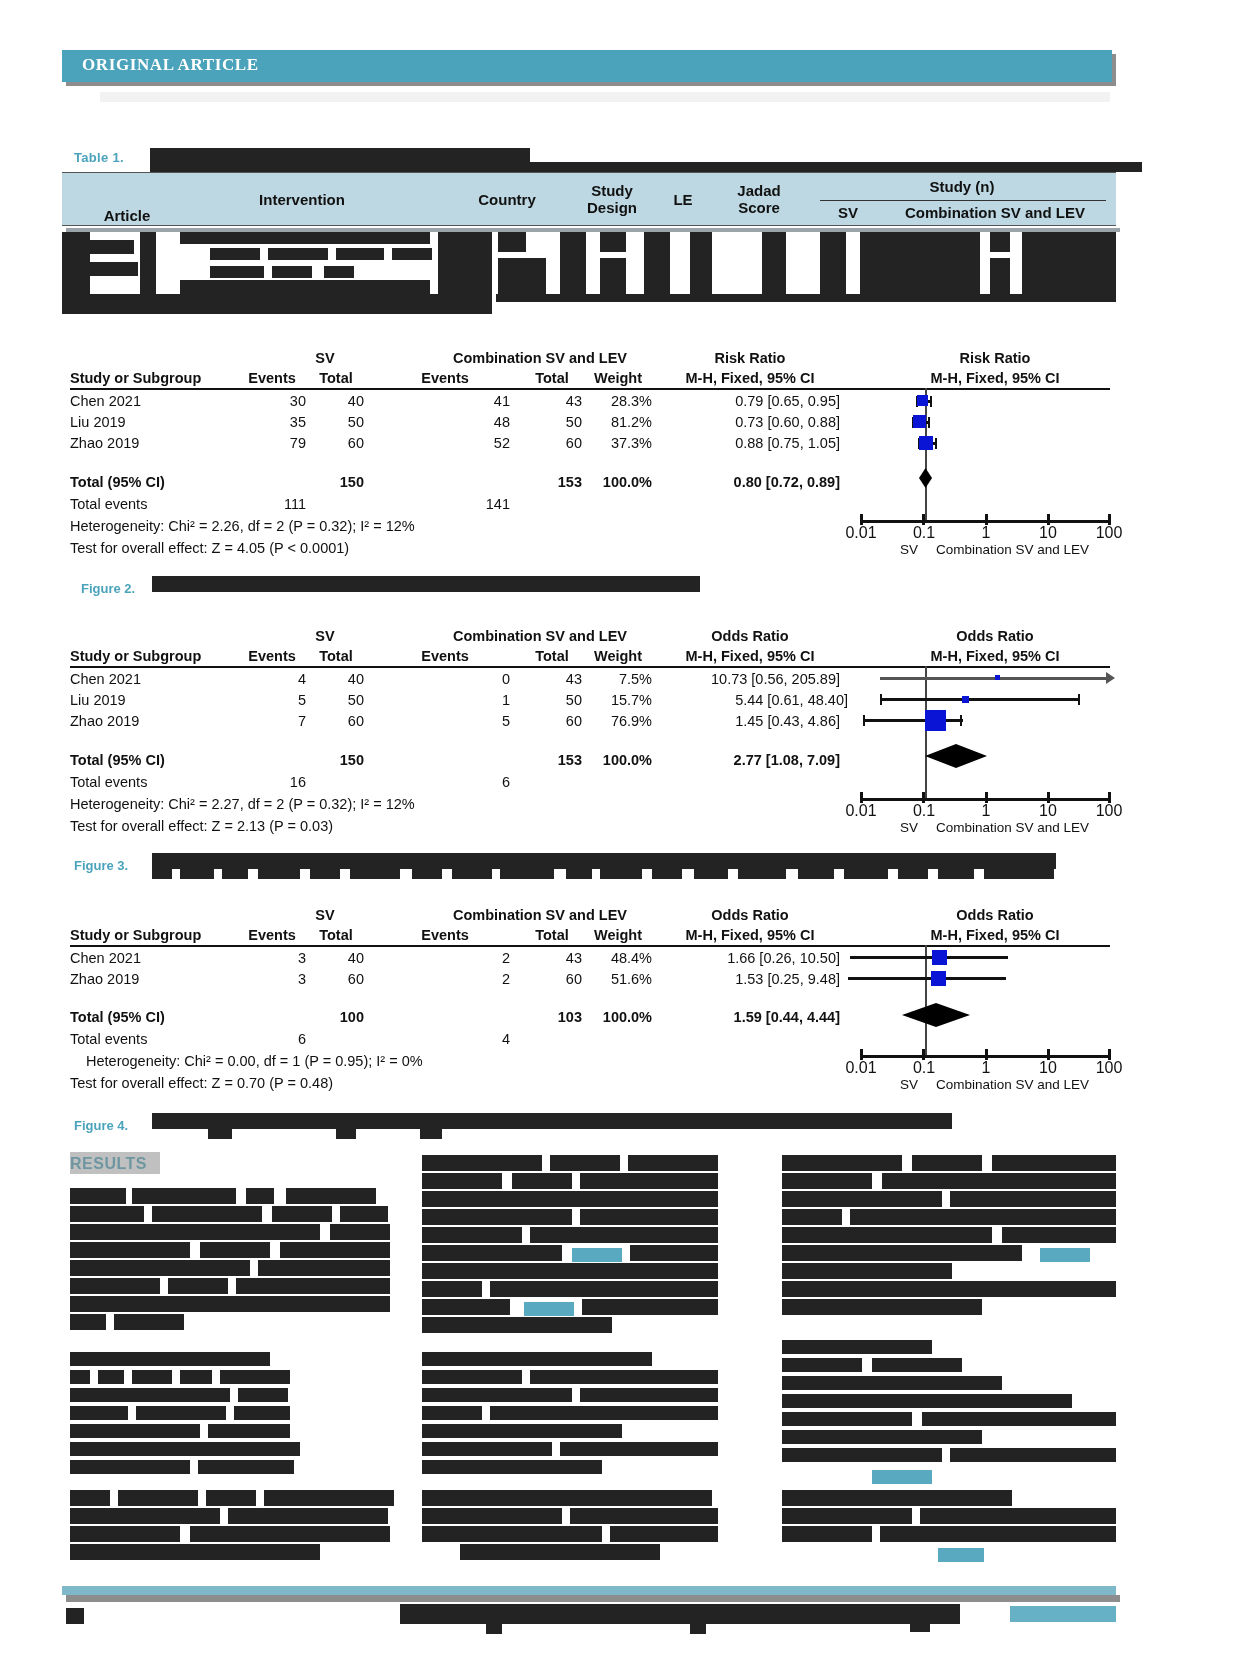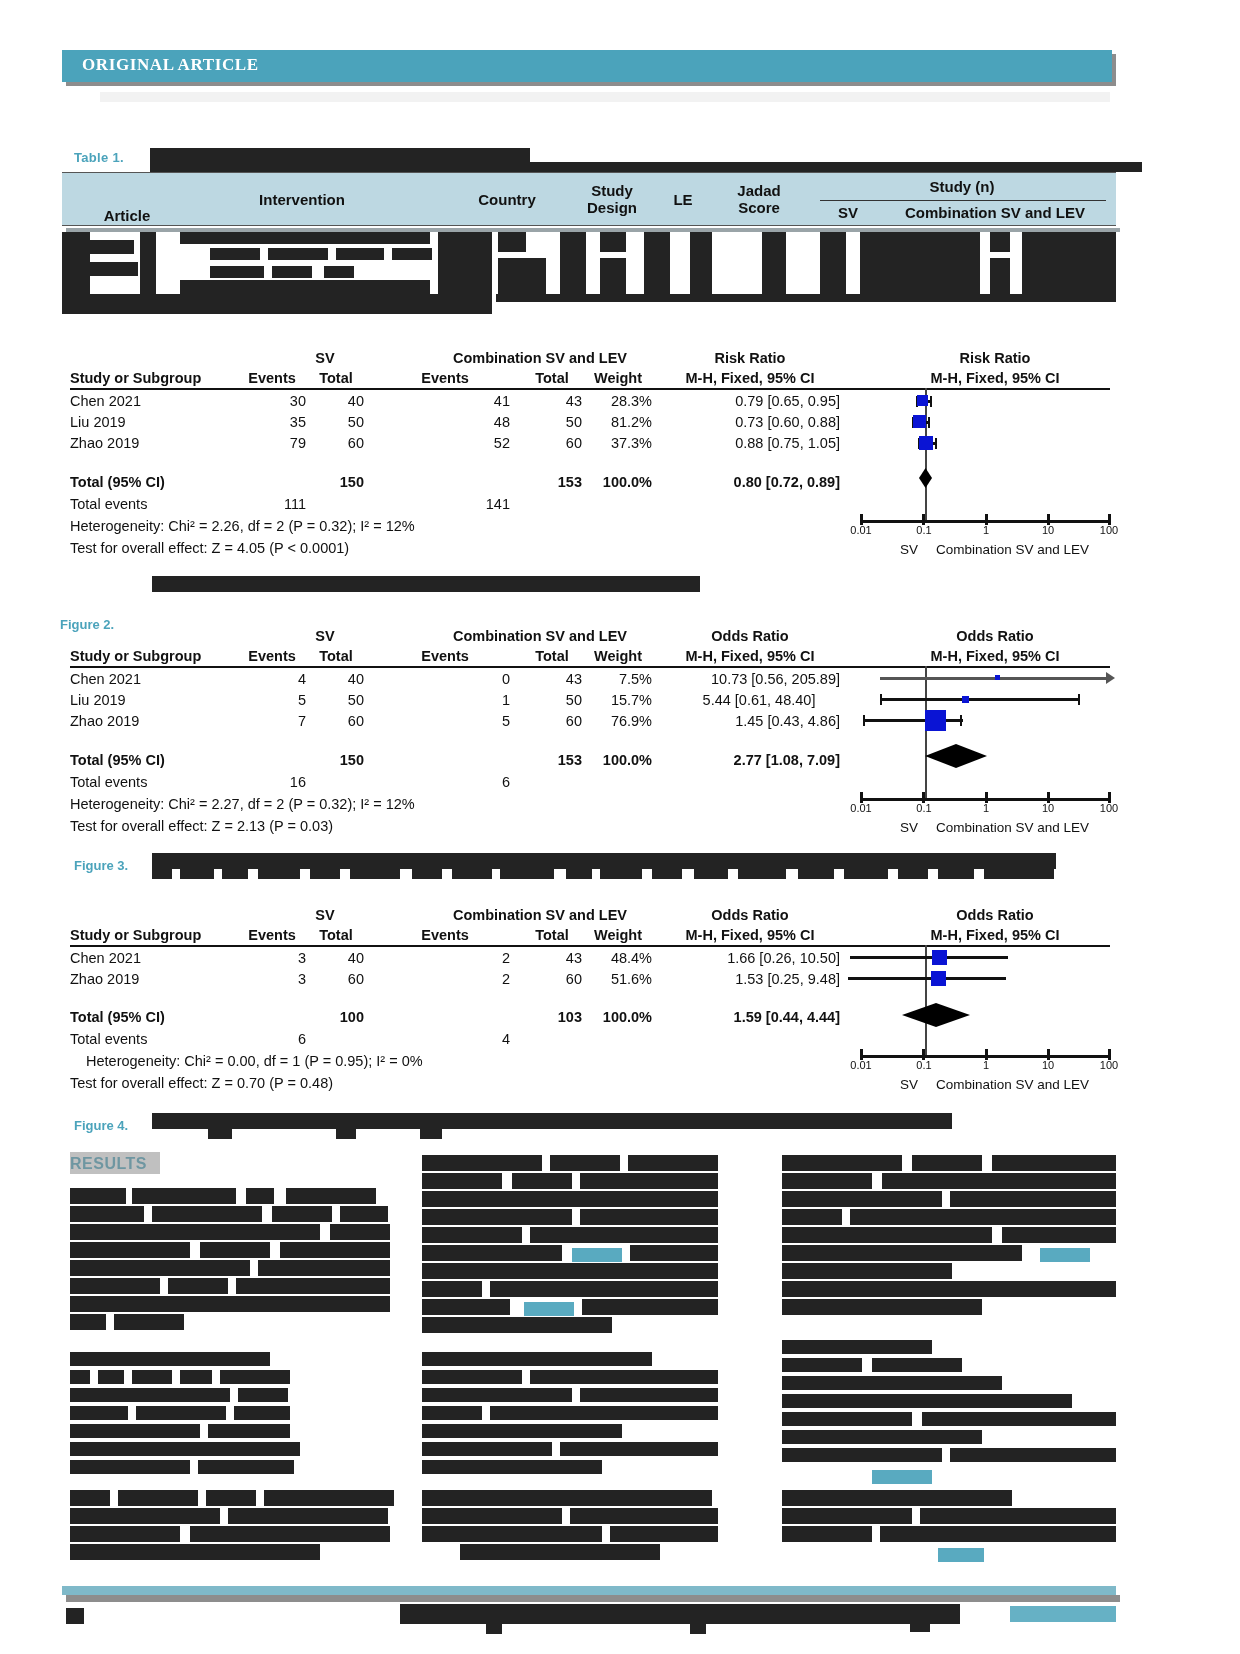--- a/index.html
+++ b/index.html
@@ -48,7 +48,7 @@
   .plot-rule { position:absolute; left:0; height:2px; background:#111; }
   .axis-line { position:absolute; height:3px; background:#111; }
   .axis-tick { position:absolute; width:3px; height:11px; background:#111; }
-  .axis-lbl { position:absolute; font-size:11px; color:#111; text-align:center; }
+  .axis-lbl { position:absolute; font-size:16px; color:#111; text-align:center; }
   .axis-grp { position:absolute; font-size:13.5px; color:#111; }
   .nullline { position:absolute; width:2px; background:#444; }
   .ci { position:absolute; height:3px; background:#111; }

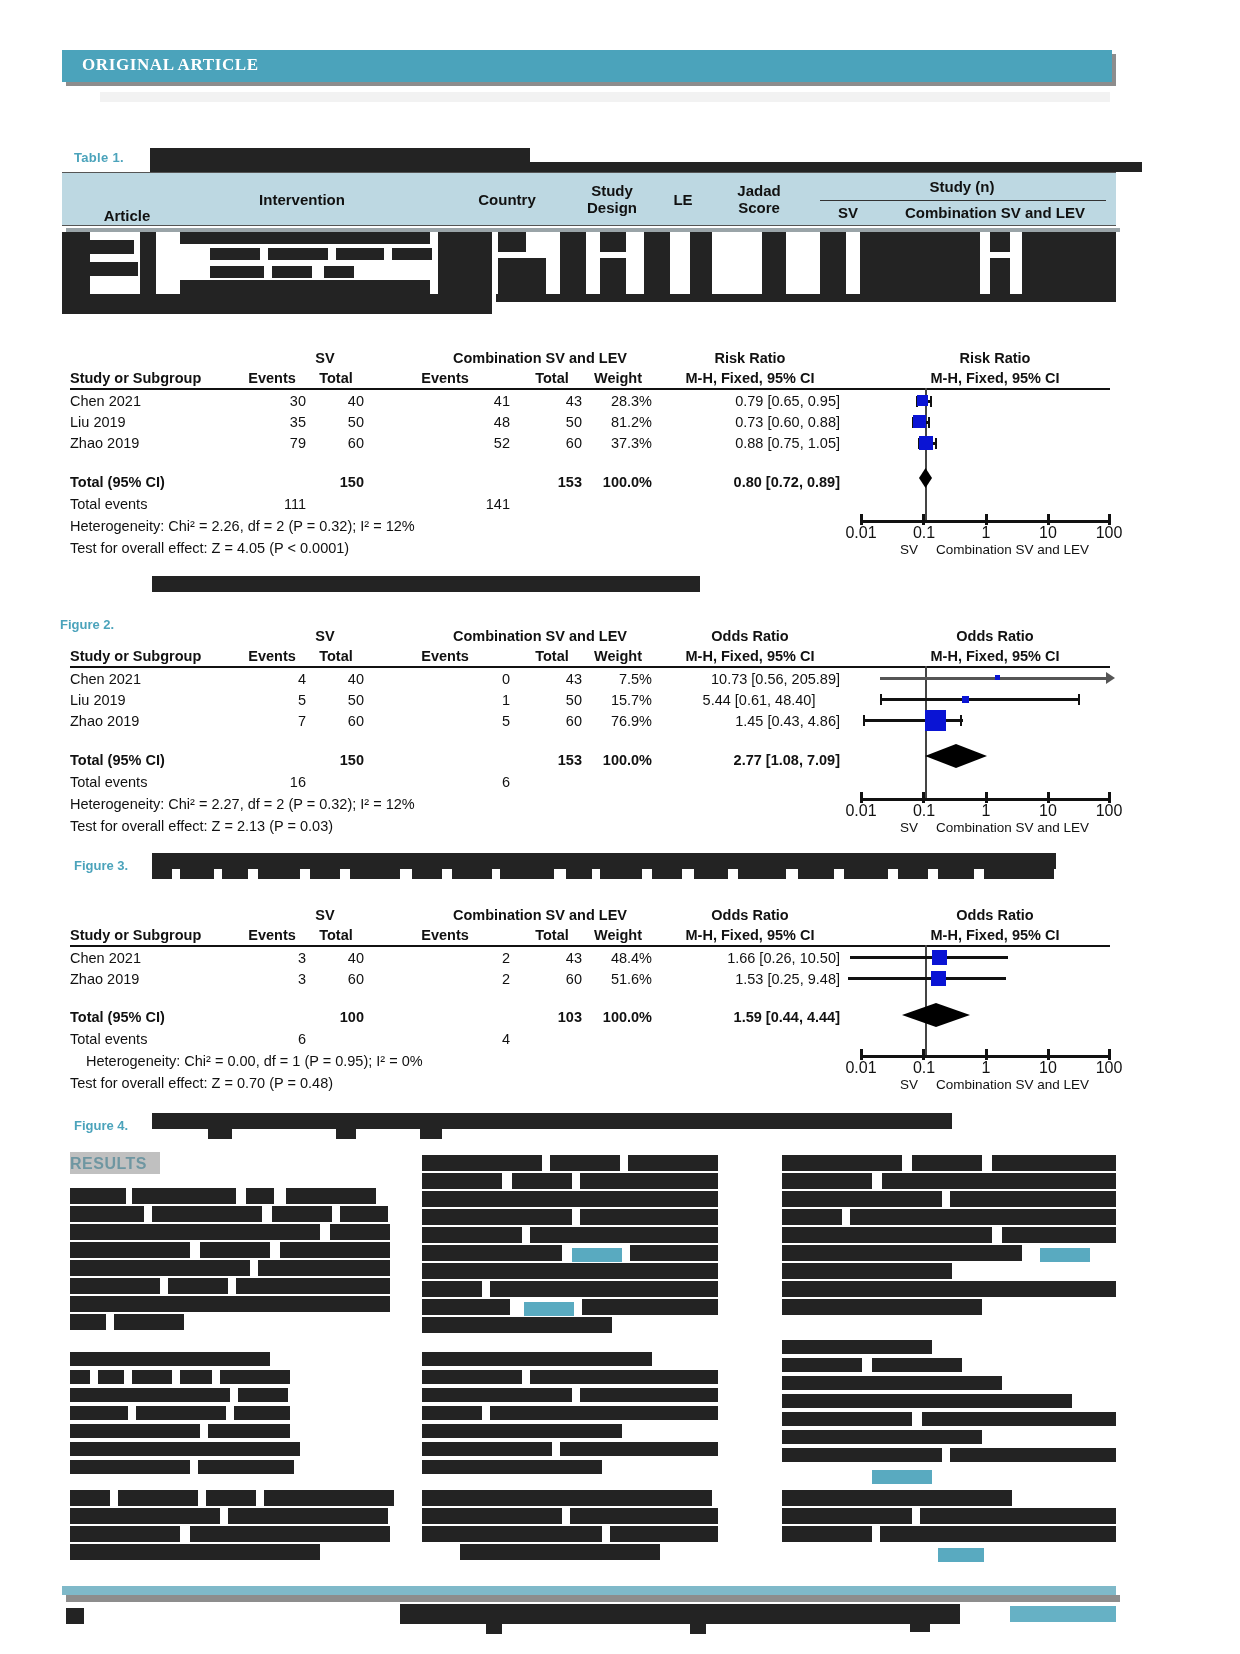--- a/index.html
+++ b/index.html
@@ -220,7 +220,7 @@
   <div class="axis-grp" style="left:866px; top:194px;">Combination SV and LEV</div>
 </div>
 
-<div class="figcap-label" style="left:60px; top:581px;margin-top:36px;">Figure 2.</div>
+<div class="figcap-label" style="left:81px; top:581px;">Figure 2.</div>
 <div class="rb" style="left:152px;top:576px;width:548px;height:16px;"></div>
 
 <div class="forest" id="forest-1" style="top:626px; height:210px;">

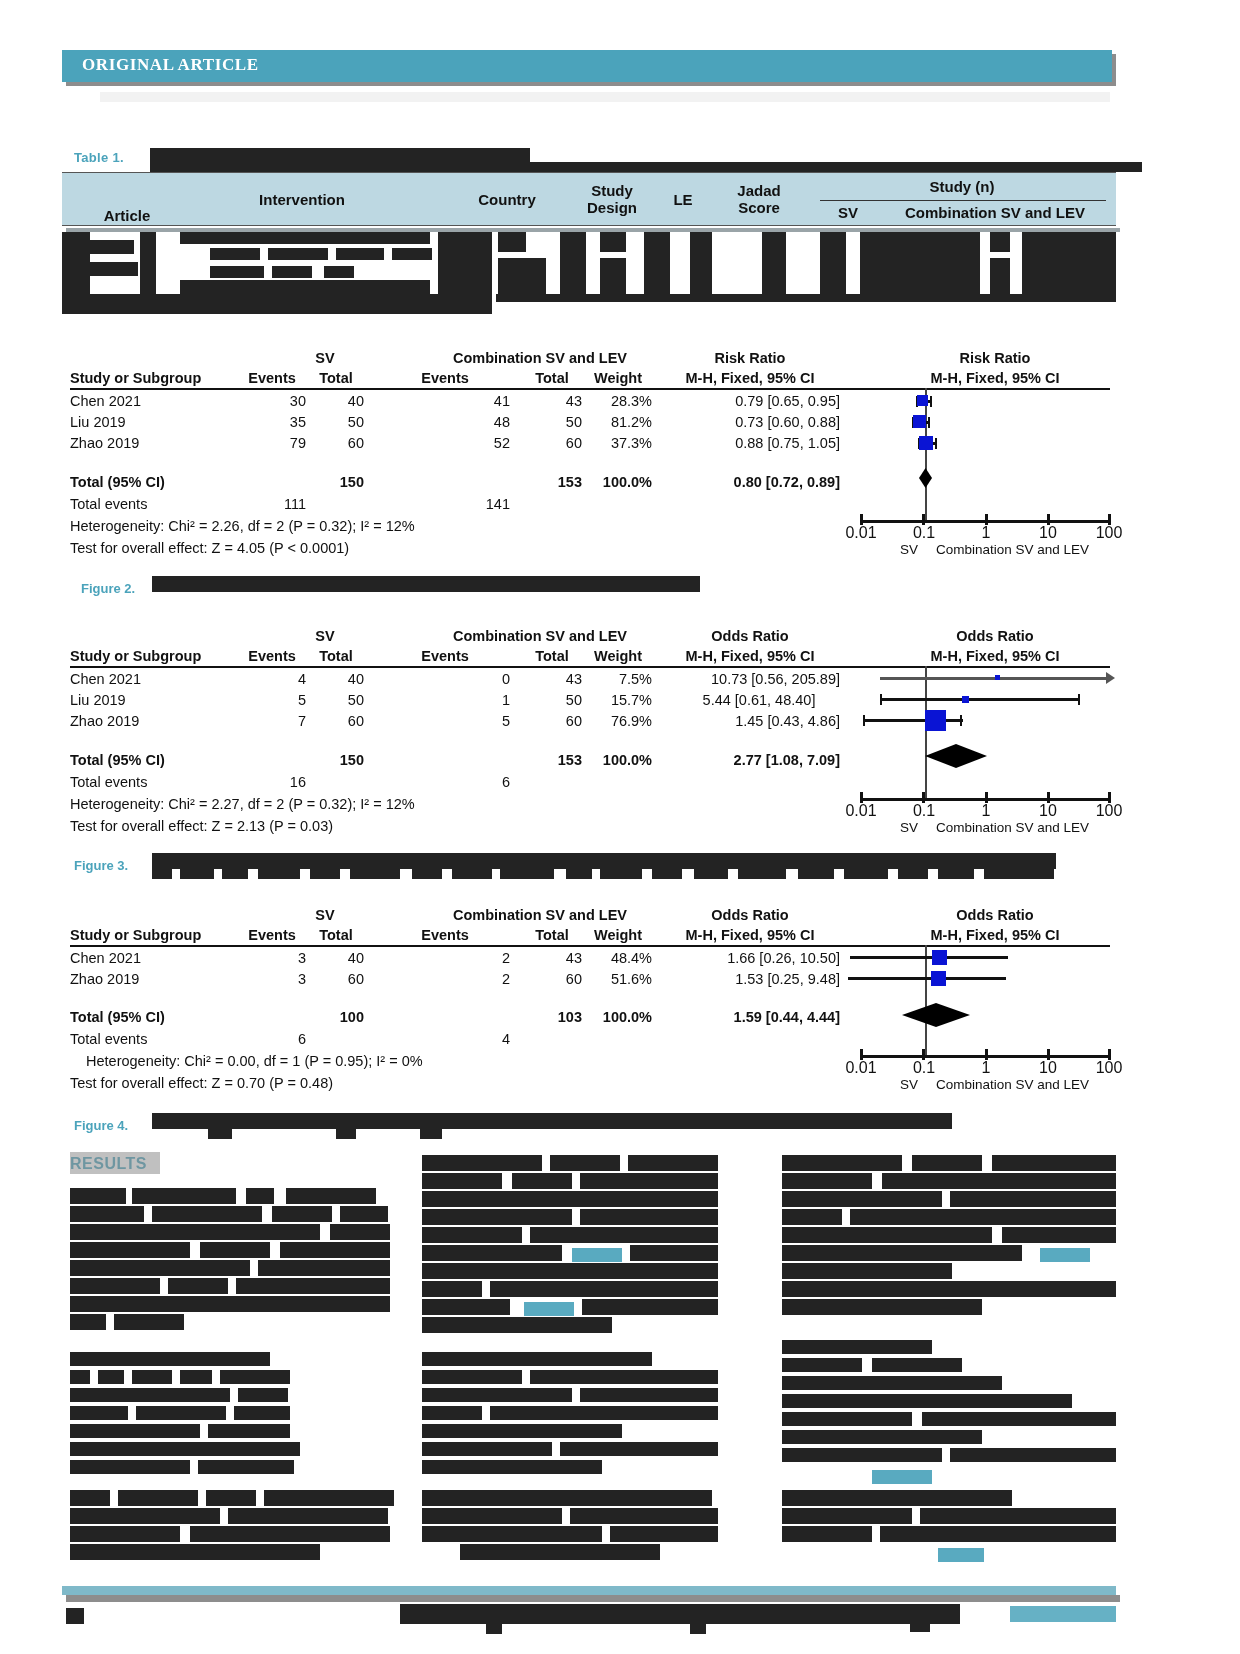--- a/index.html
+++ b/index.html
@@ -254,7 +254,7 @@
   <div class="fp-cell r" style="left:310px; top:66px; width:130px;">1</div>
   <div class="fp-cell r" style="left:452px; top:66px; width:60px;">50</div>
   <div class="fp-cell r" style="left:514px; top:66px; width:68px;">15.7%</div>
-  <div class="fp-cell r" style="left:584px; top:66px; width:210px;text-align:center;">5.44 [0.61, 48.40]</div>
+  <div class="fp-cell r" style="left:568px; top:66px; width:210px;">5.44 [0.61, 48.40]</div>
 
   <div class="fp-cell" style="left:0px;   top:87px;">Zhao 2019</div>
   <div class="fp-cell r" style="left:168px; top:87px; width:68px;">7</div>

